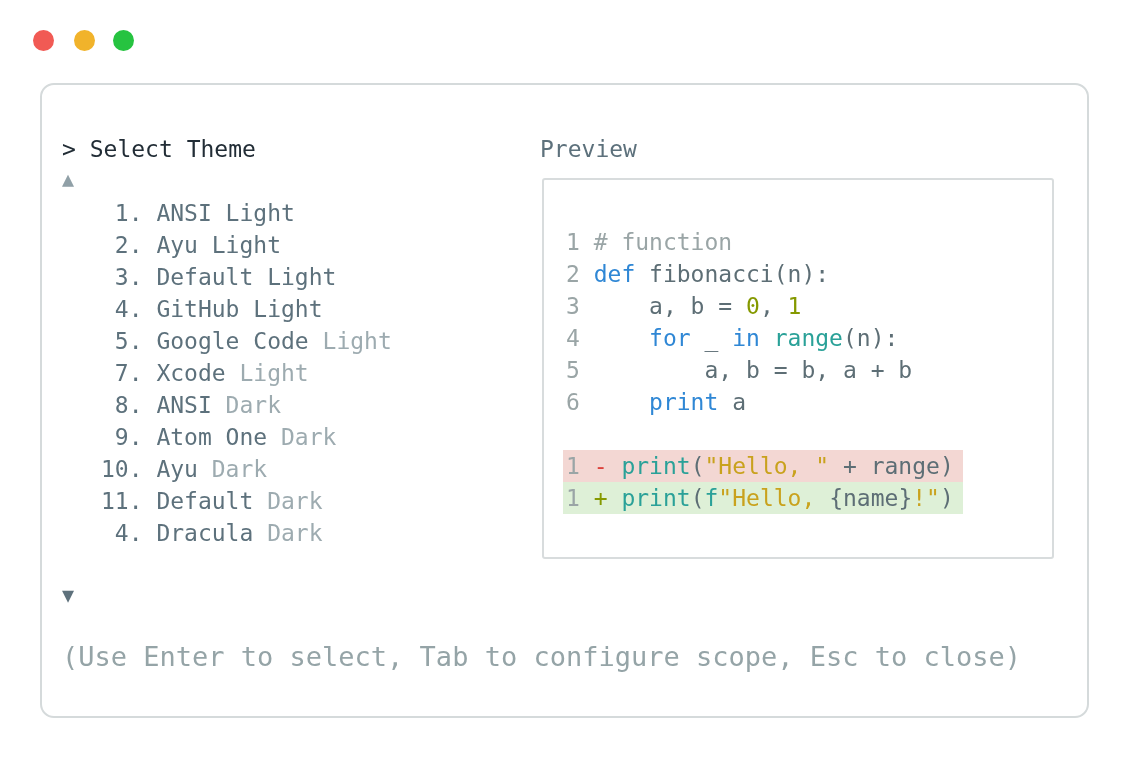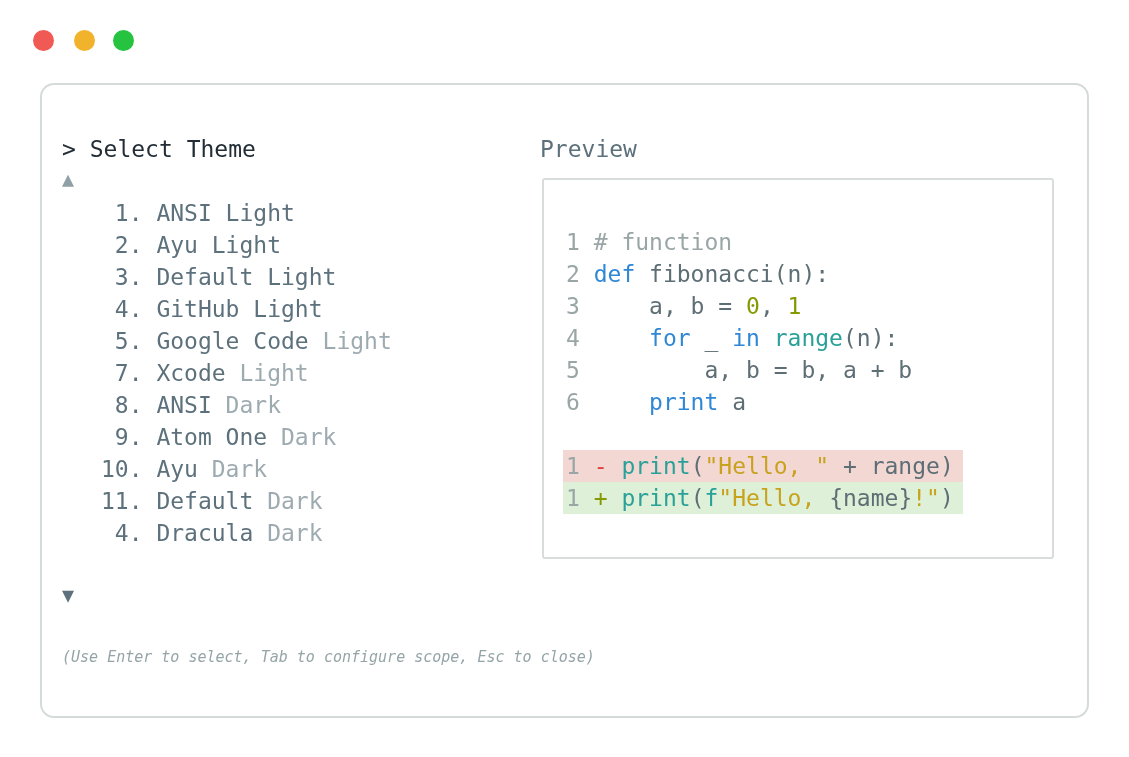--- a/index.html
+++ b/index.html
@@ -59,8 +59,8 @@
   .tok-minus   { color: var(--minus, #dc423c); }
   .tok-plus    { color: var(--plus, #859900); }
 
-  .footer { left: 20px; top: 556px; font-size: 15px; line-height: 32px;
-    color: var(--footer-text, #95a4a7); white-space: pre; font-style: italic; }
+  .footer { left: 20px; top: 556px; font-size: 27px; line-height: 32px;
+    color: var(--footer-text, #95a4a7); white-space: pre; }
 </style>
 </head>
 <body>

